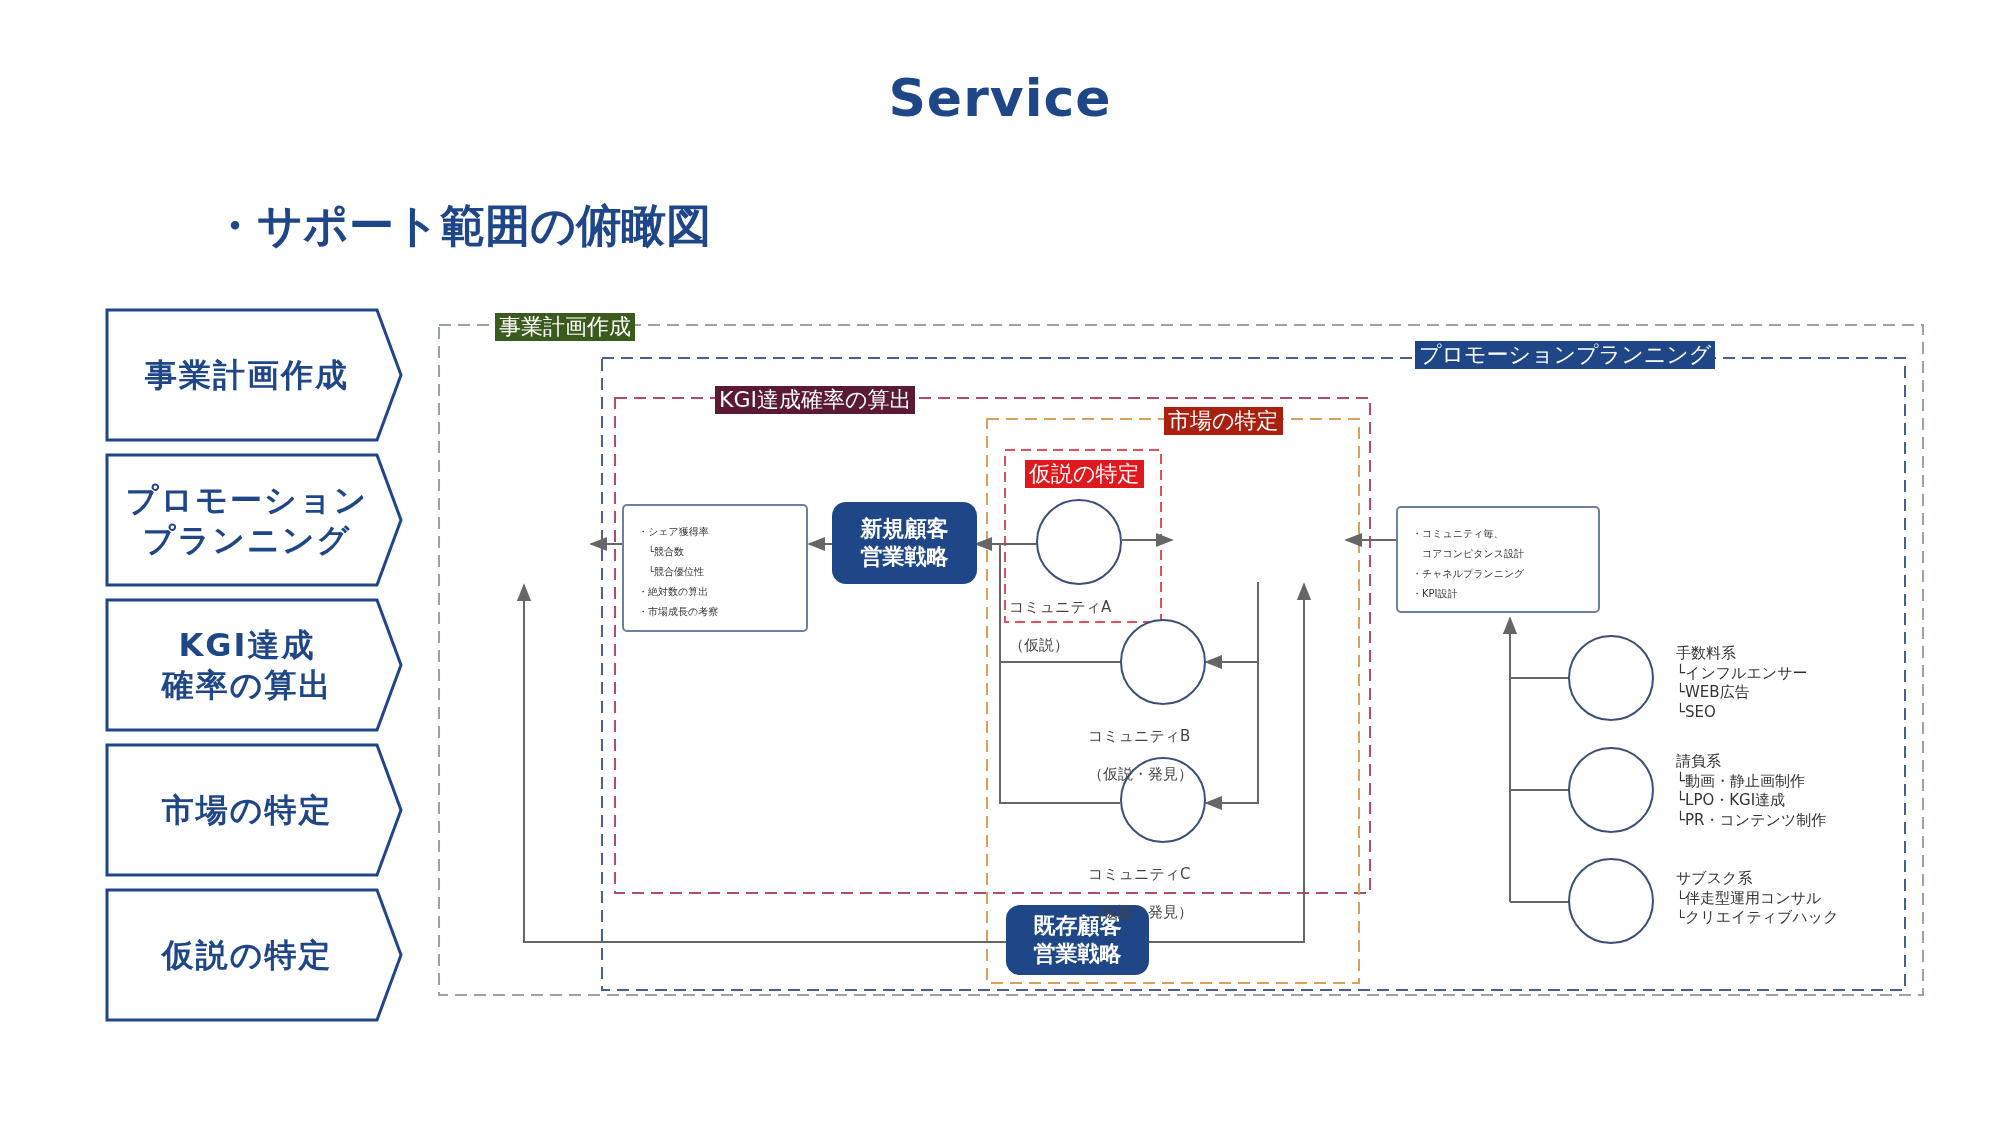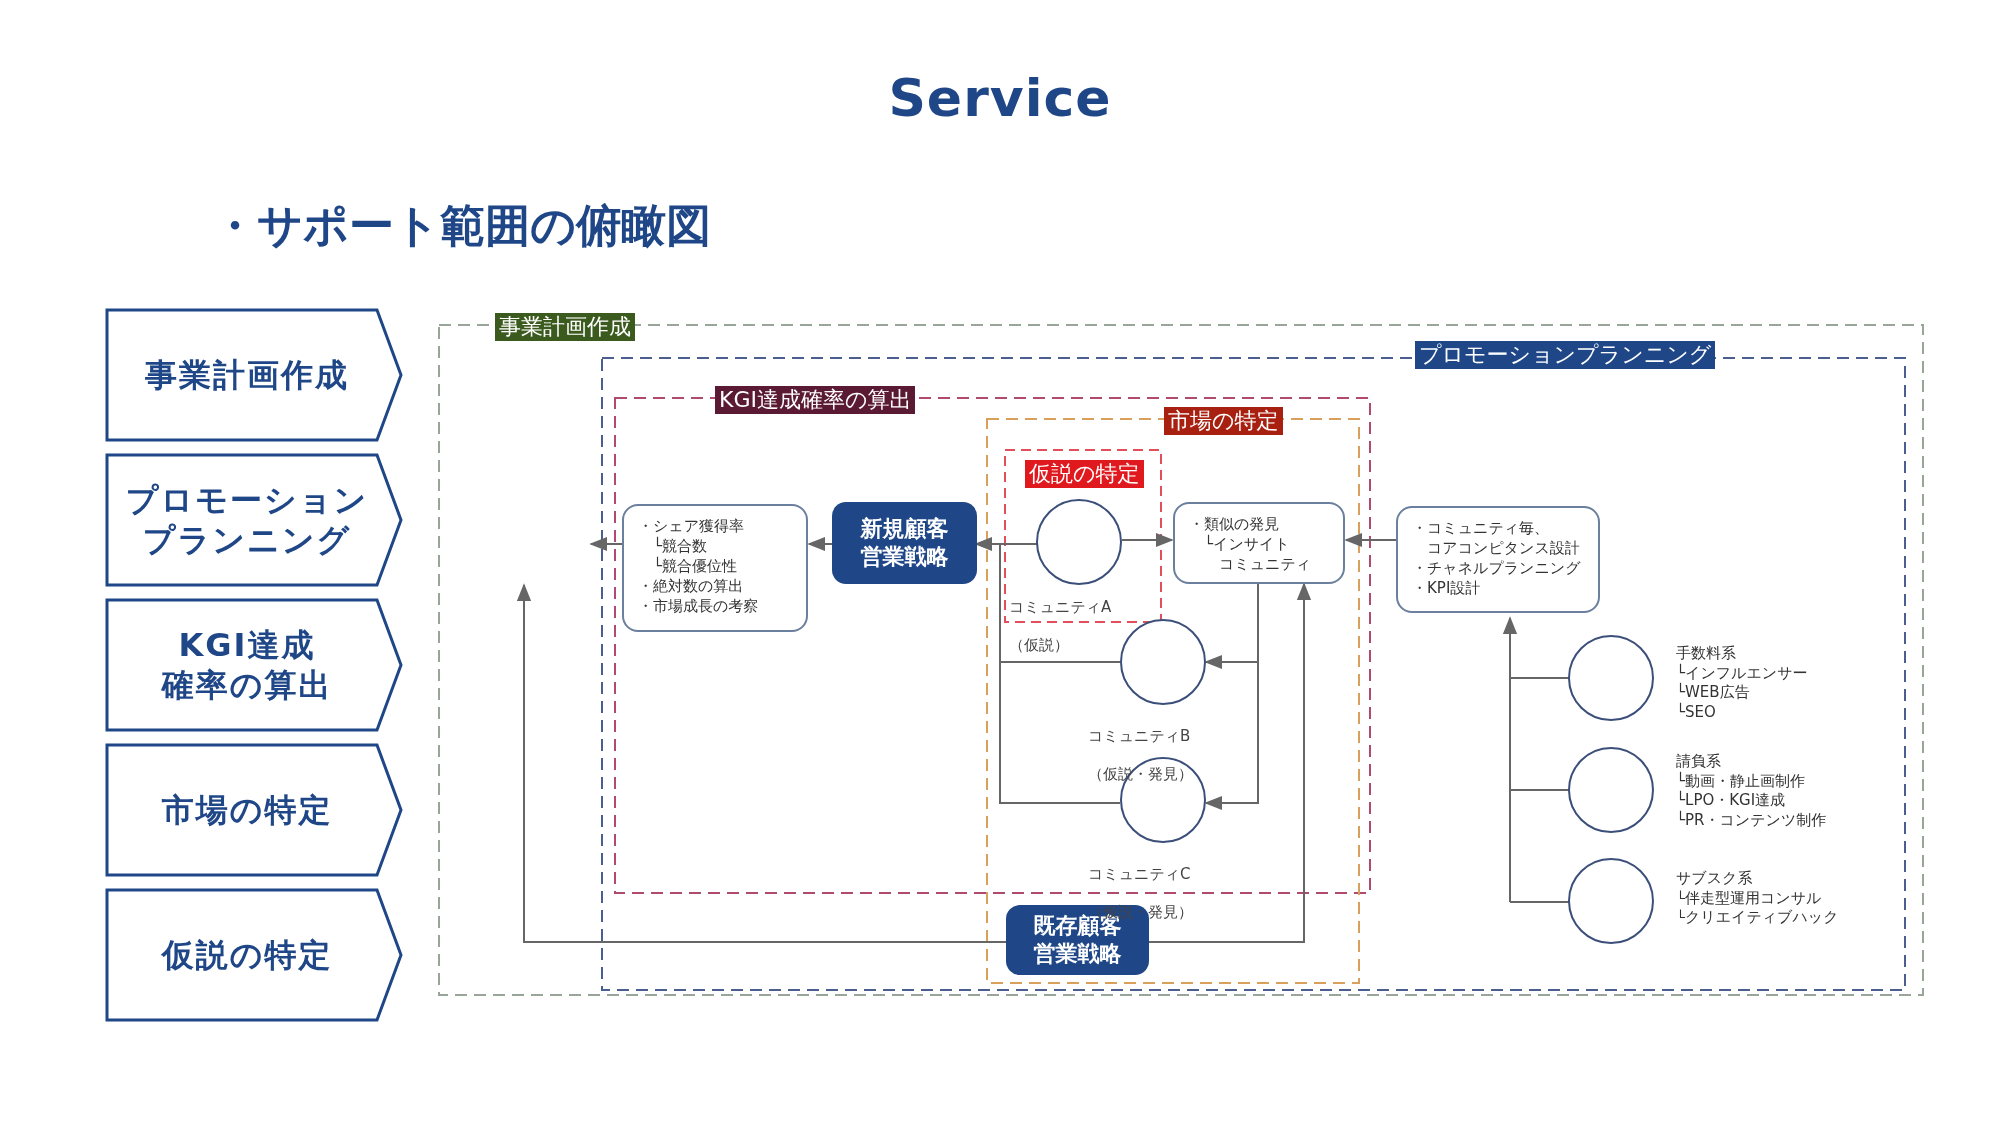--- a/index.html
+++ b/index.html
@@ -12,7 +12,7 @@
   #diagram{position:absolute;left:0;top:0;width:2000px;height:1125px;}
   .tag{position:absolute;font-size:22px;color:#fff;padding:0 4px;line-height:28px;white-space:nowrap;font-family:"DejaVu Sans",sans-serif;}
   .nodebox{position:absolute;background:#1f4788;color:#fff;border-radius:14px;display:flex;align-items:center;justify-content:center;text-align:center;font-size:22px;line-height:28px;font-weight:bold;white-space:pre-line;}
-  .notebox{position:absolute;background:#fff;border:2px solid #6b7f9e;border-radius:16px;font-size:15px;line-height:20px;color:#333;white-space:pre-line;padding:10px 14px;box-sizing:border-box;}
+  .notebox{position:absolute;background:#fff;border:2px solid #6b7f9e;border-radius:5px;font-size:10px;line-height:20px;color:#333;white-space:pre-line;padding:16px 14px;box-sizing:border-box;}
   .caption{position:absolute;font-size:15px;line-height:19px;color:#444;text-align:left;white-space:pre-line;}
   .rlist{position:absolute;font-size:15px;line-height:19.5px;color:#333;white-space:pre-line;}
 </style>

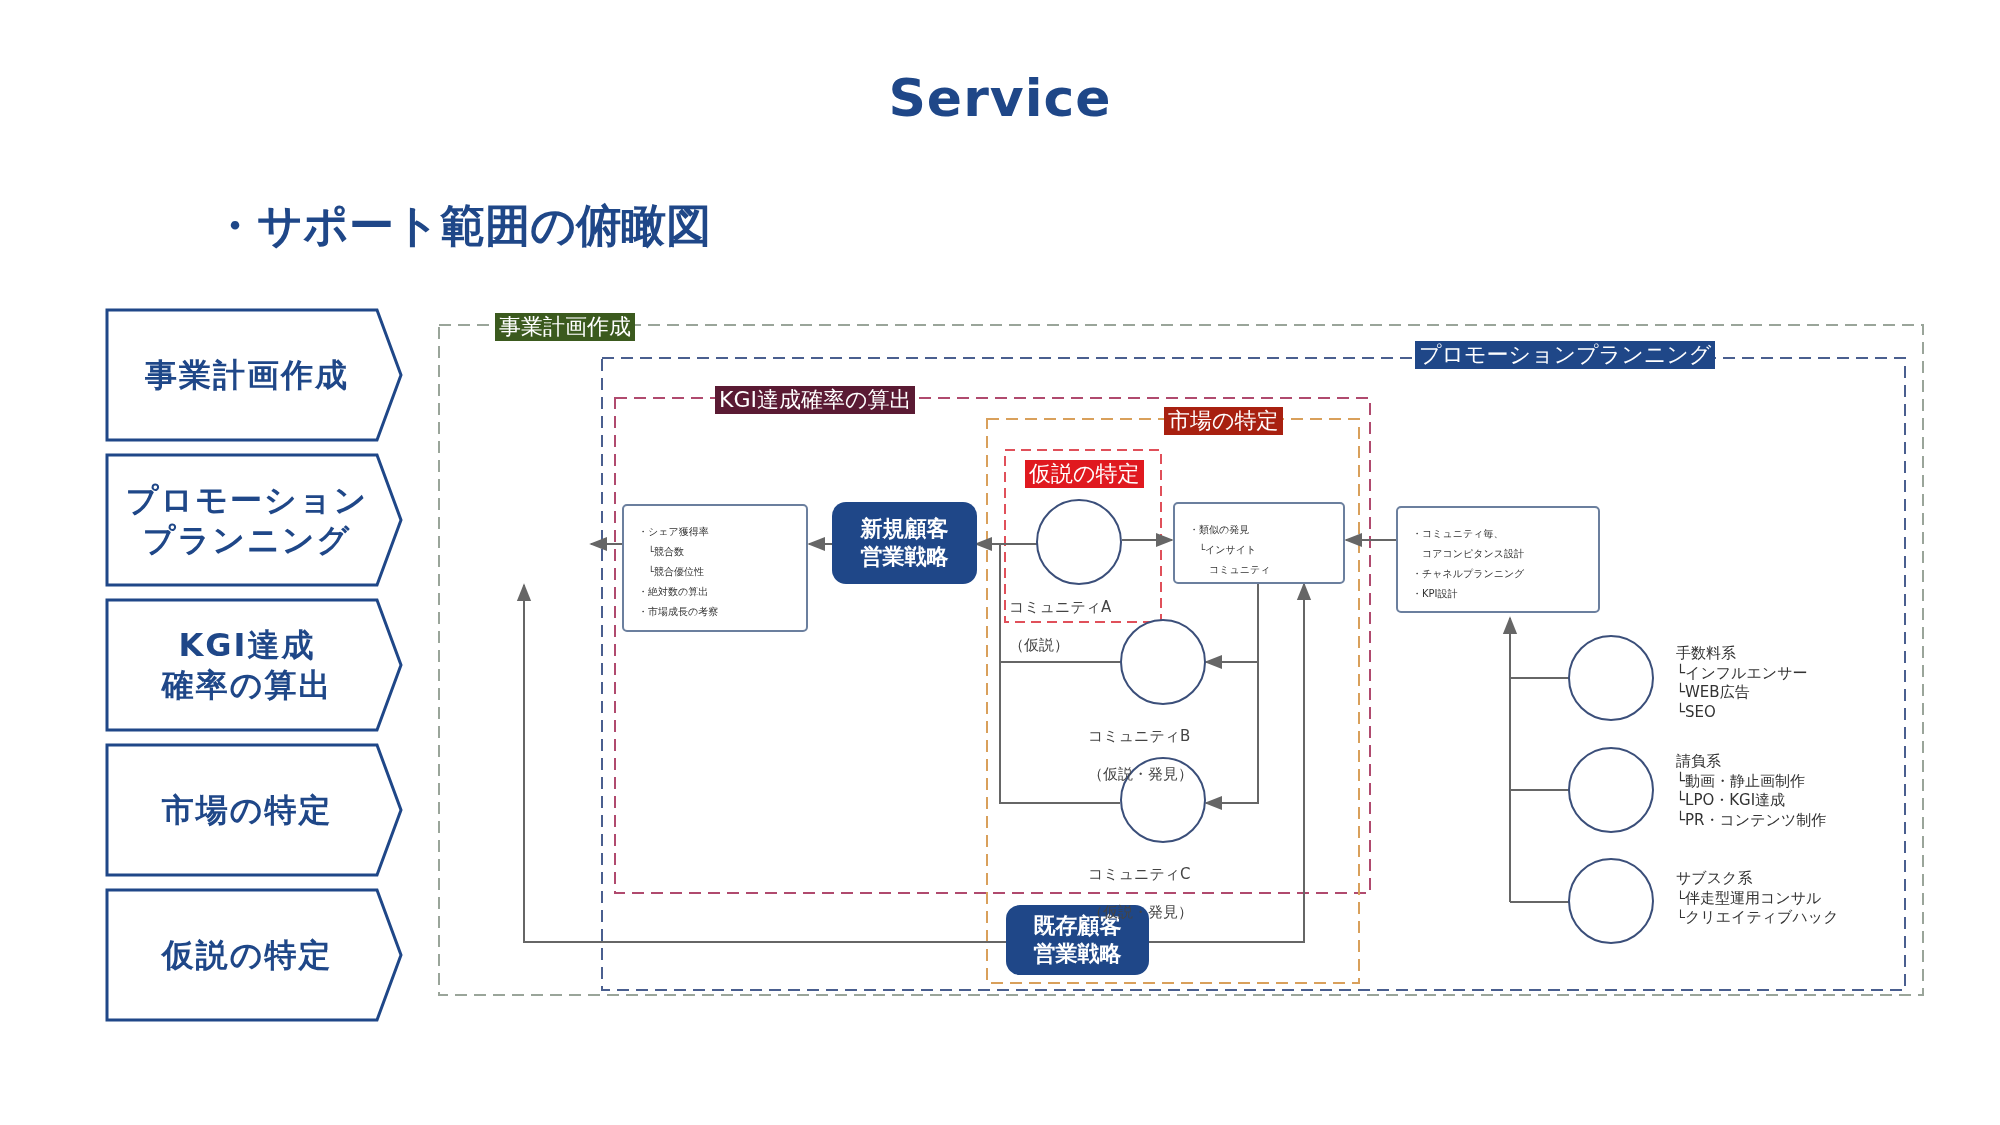--- a/index.html
+++ b/index.html
@@ -120,9 +120,6 @@
 　└競合優位性
 ・絶対数の算出
 ・市場成長の考察</div>
-  <div class="notebox" style="left:1173px;top:502px;width:172px;height:82px;">・類似の発見
-　└インサイト
-　　コミュニティ</div>
   <div class="notebox" style="left:1396px;top:506px;width:204px;height:107px;">・コミュニティ毎、
 　コアコンピタンス設計
 ・チャネルプランニング

